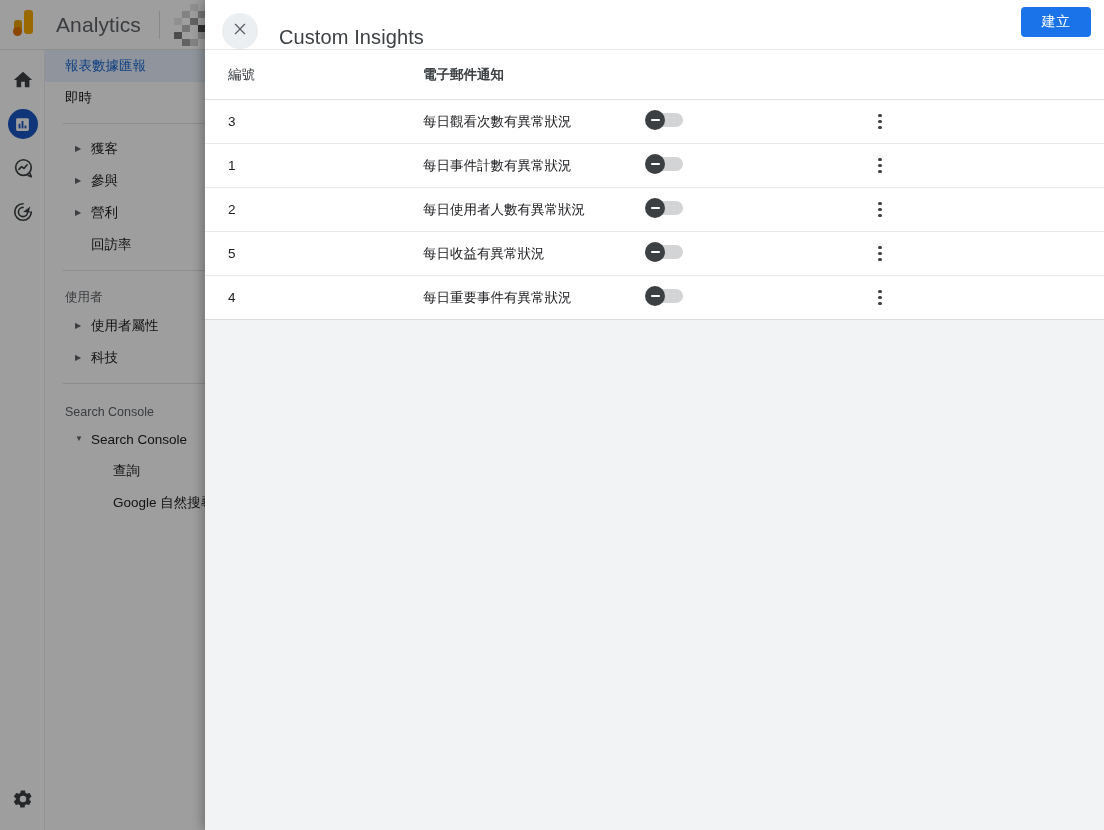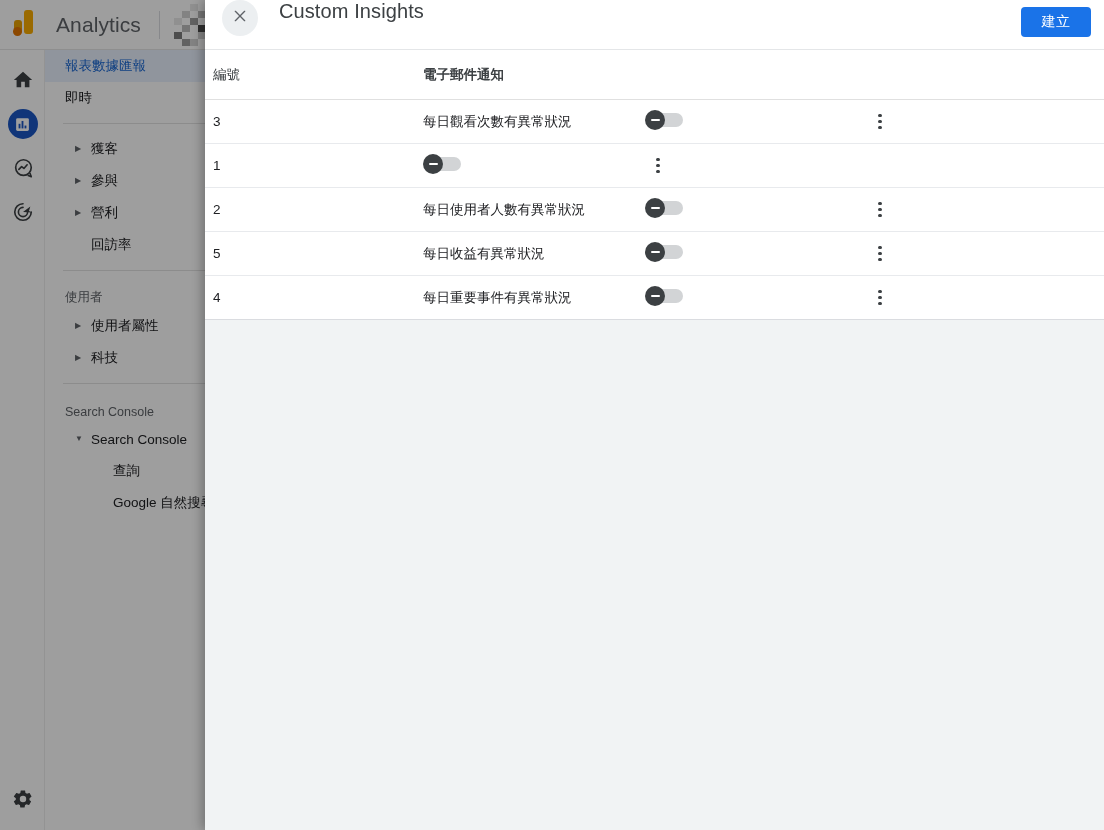--- a/index.html
+++ b/index.html
@@ -96,7 +96,7 @@
     box-shadow:-3px 0 10px rgba(0,0,0,.28);
   }
   .modal-head{
-    height:50px;background:#ffffff;display:flex;align-items:flex-start;
+    height:50px;background:#ffffff;display:flex;align-items:flex-end;
     border-bottom:1px solid #e4e6e8;box-sizing:border-box;position:relative;
   }
   .close-btn{

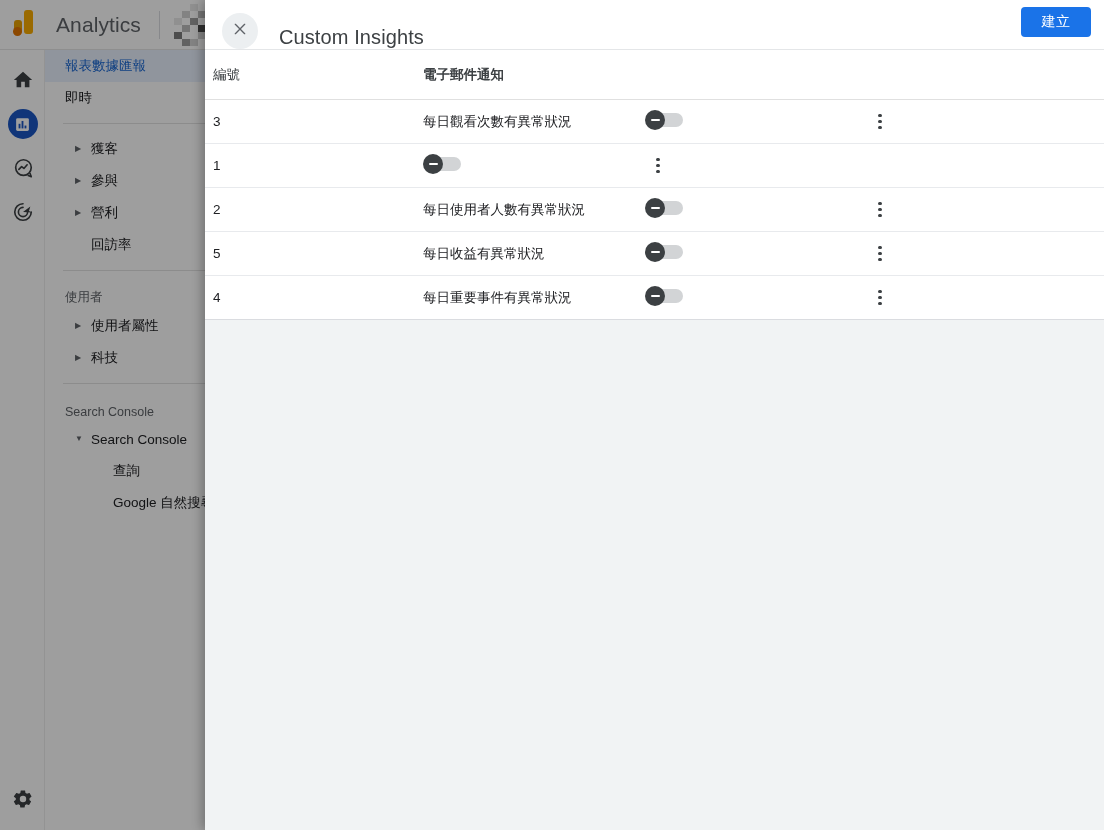--- a/index.html
+++ b/index.html
@@ -127,7 +127,7 @@
     font-size:13.5px;color:#202124;background:#ffffff;
   }
   .trow:last-child{border-bottom:1px solid #dadce0;}
-  .c-id{width:218px;padding-left:8px;box-sizing:border-box;}
+  .c-id{width:218px;padding-left:23px;box-sizing:border-box;}
   .c-name{width:222px;box-sizing:border-box;}
   .c-toggle{width:223px;box-sizing:border-box;font-weight:bold;}
   .c-menu{flex:1;display:flex;align-items:center;}

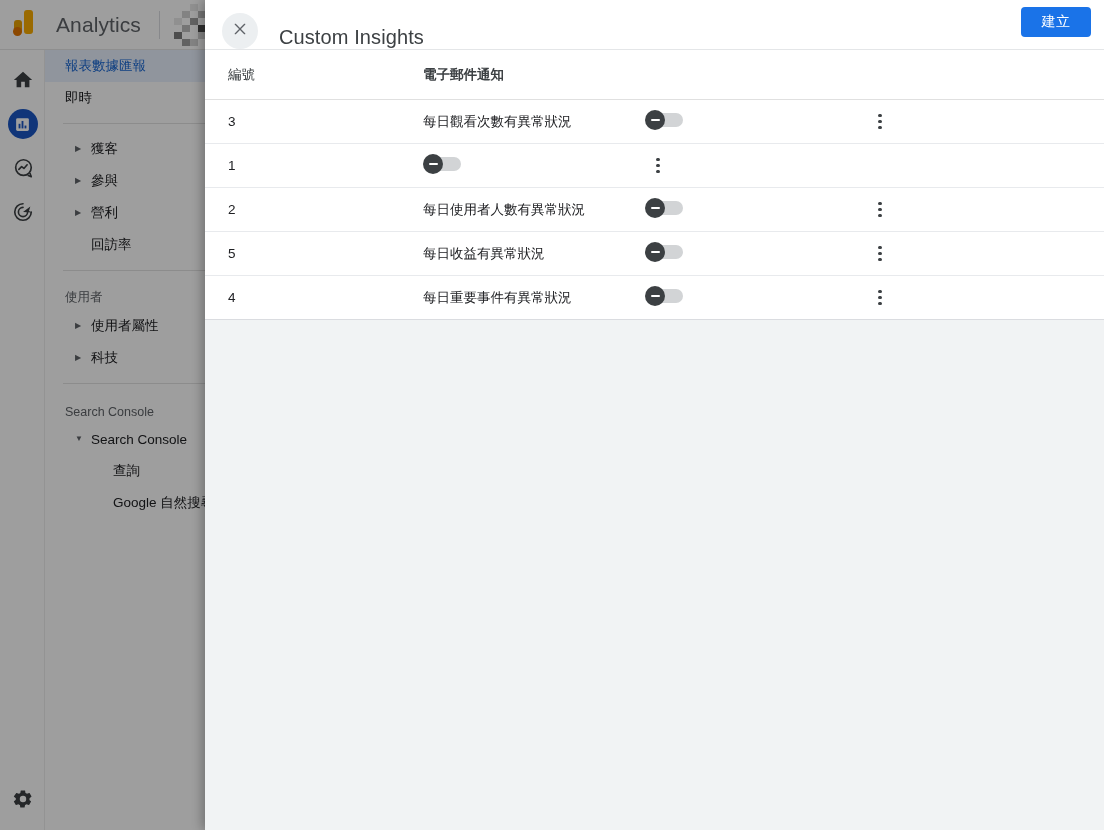--- a/index.html
+++ b/index.html
@@ -330,6 +330,7 @@
           </div>
           <div class="trow">
             <div class="c-id">1</div>
+            <div class="c-name">每日事件計數有異常狀況</div>
             <div class="c-toggle"><span class="toggle"><span class="track"></span><span class="knob">
                   <span></span>
                 </span></span></div>

